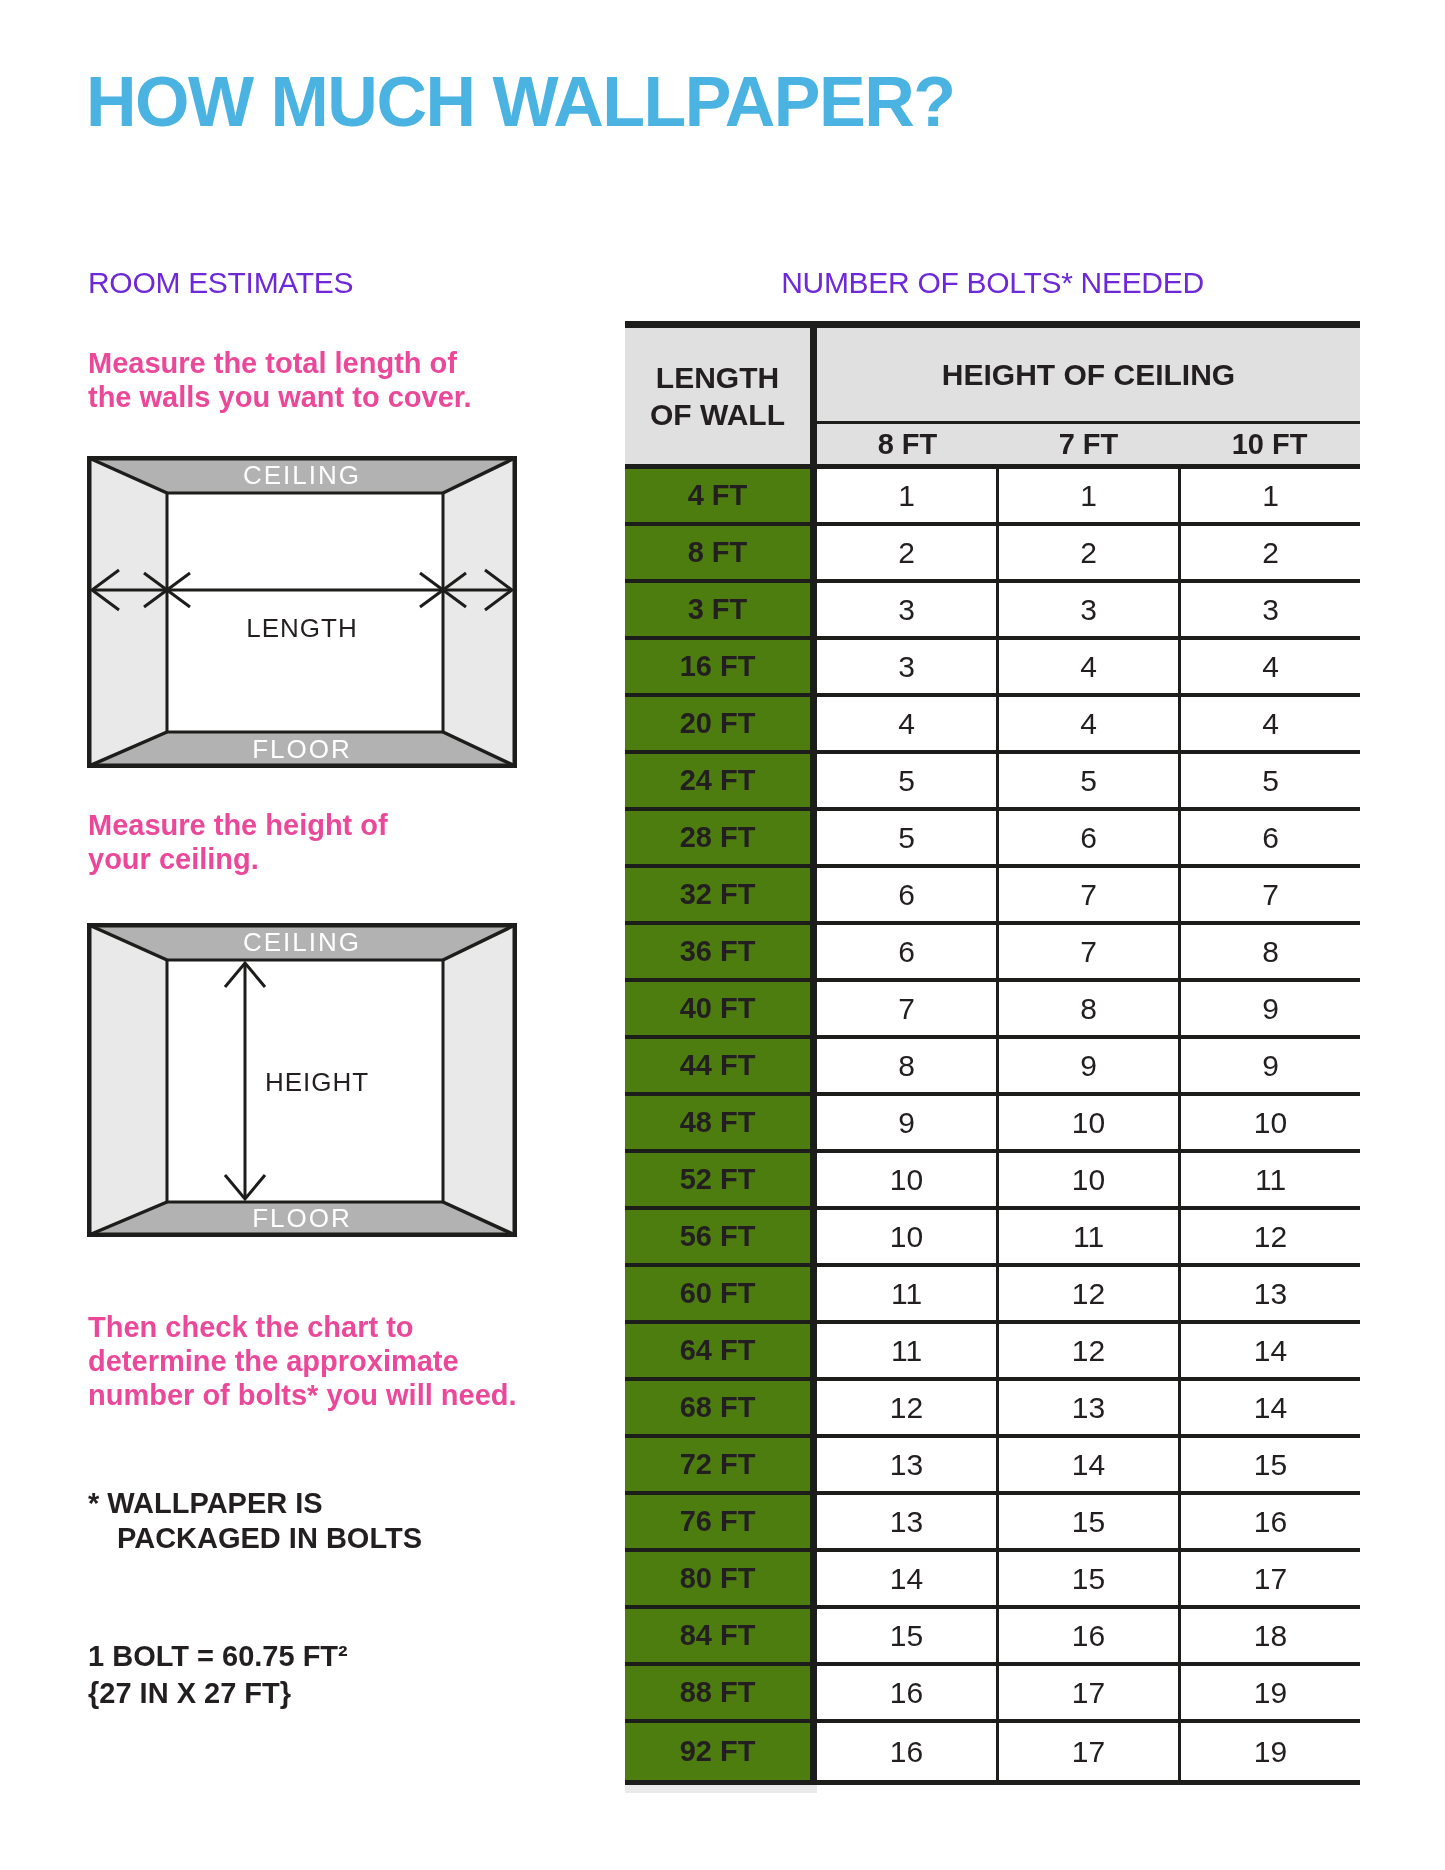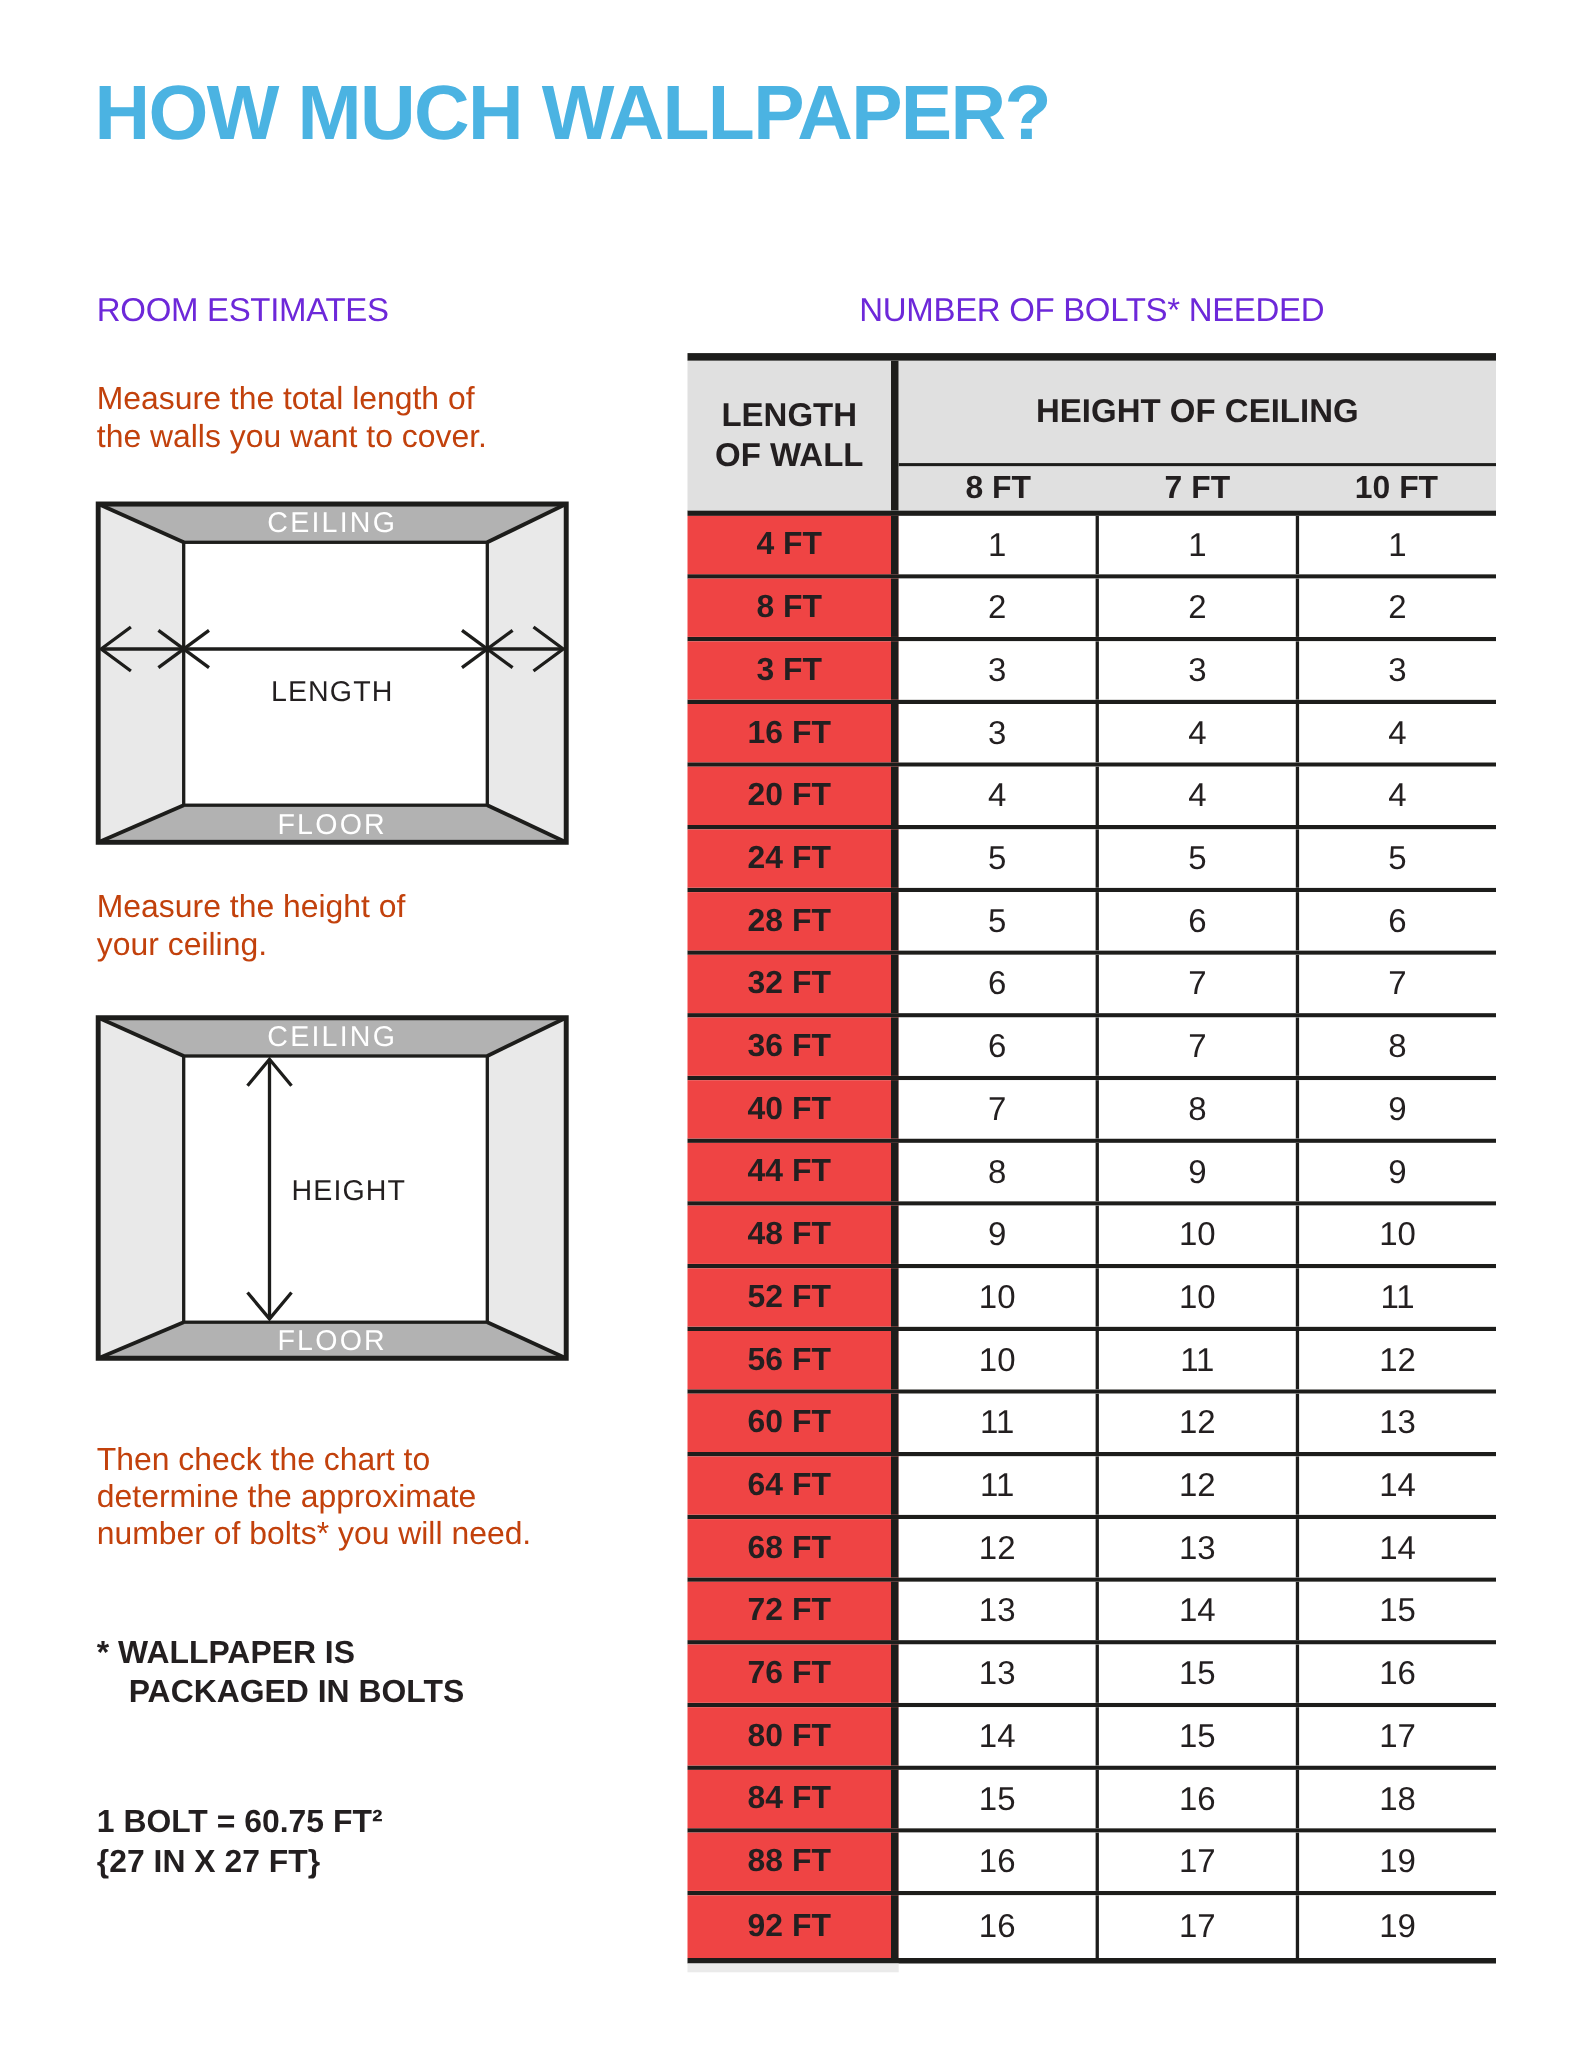--- a/index.html
+++ b/index.html
@@ -23,7 +23,7 @@
   .heading-right { position:absolute; left:625px; top:266px; width:735px; text-align:center; }
 
   
-  .body-text { font-size:29px; line-height:34px; color:#c2410c; }
+  .body-text { font-size:29px; line-height:34px; color:#ec4899;font-weight:bold; }
   .p1 { position:absolute; left:88px; top:346px; }
   .p2 { position:absolute; left:88px; top:808px; }
   .p3 { position:absolute; left:88px; top:1310px; }

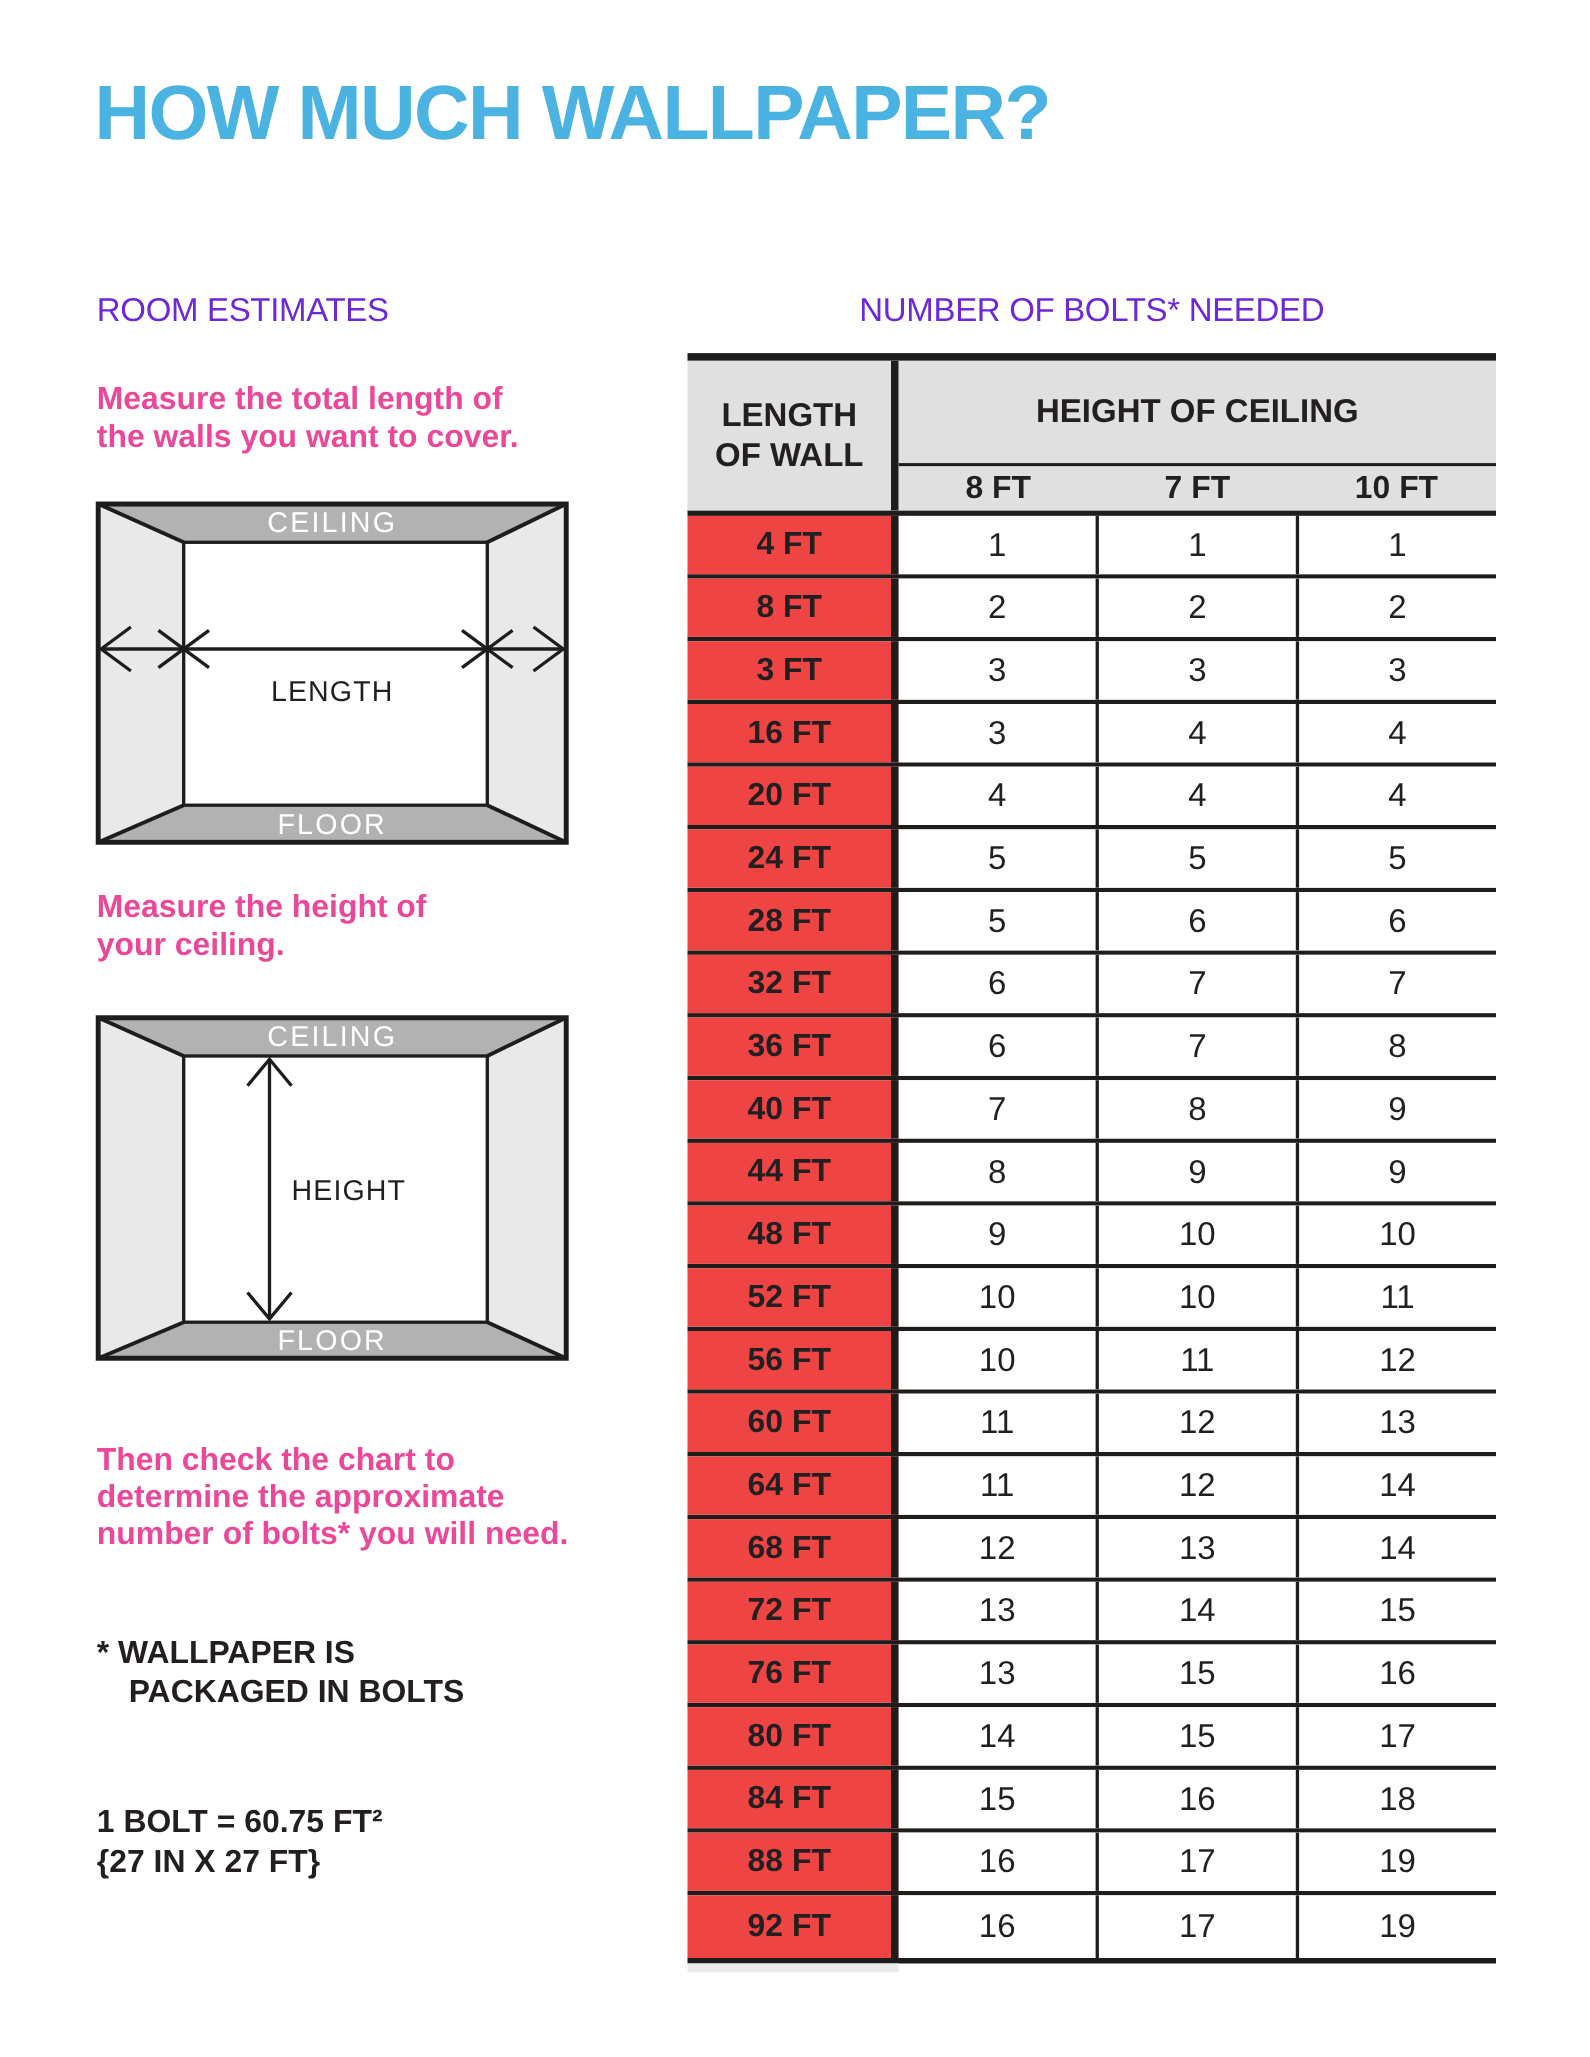--- a/index.html
+++ b/index.html
@@ -59,7 +59,7 @@
   .t-row { display:flex; height:57px; border-bottom:4px solid #1d1d1b; }
   .t-row:last-child { border-bottom:none; height:57px; }
   .t-label {
-    width:192px; background:#ef4444; border-right:7px solid #1d1d1b;
+    width:192px; background:#4d7c0f; border-right:7px solid #1d1d1b;
     display:flex; align-items:center; justify-content:center;
     font-size:29px; font-weight:bold;
   }

